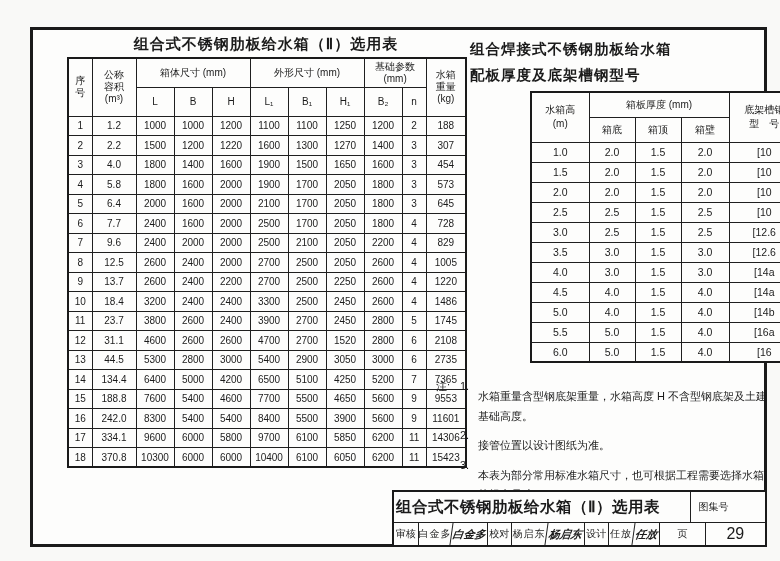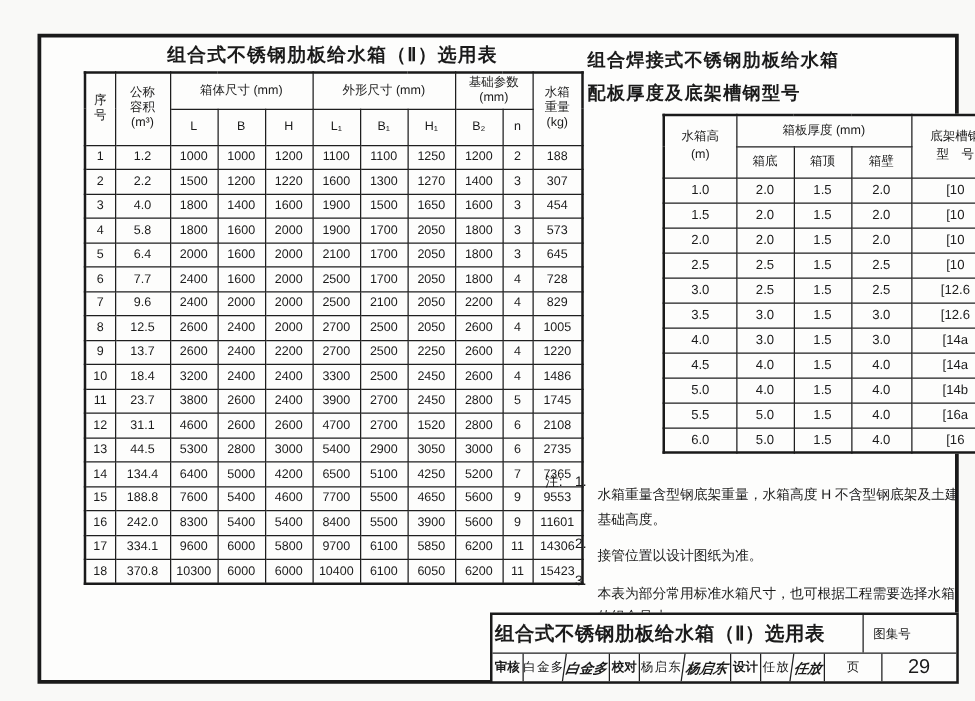--- a/index.html
+++ b/index.html
@@ -82,7 +82,7 @@
   .tb-title { width:268px; font-weight:bold; font-size:15.5px; letter-spacing:0.5px; }
   .tb-atlas-label { width:46px; font-size:10px;margin-left:28px; }
   .tb-atlas-no { width:61px; font-size:12px; letter-spacing:1px; }
-  .tb-lab { font-size:10px;font-weight:bold; }
+  .tb-lab { font-size:10px; }
   .tb-name { font-size:10px; letter-spacing:1px; }
   .tb-sig { font-size:11px; font-weight:bold; font-style:italic; transform:skewX(-8deg); }
   .w24{width:24px;} .w26{width:26px;} .w34{width:34px;} .w36{width:36px;} .w38{width:38px;}

